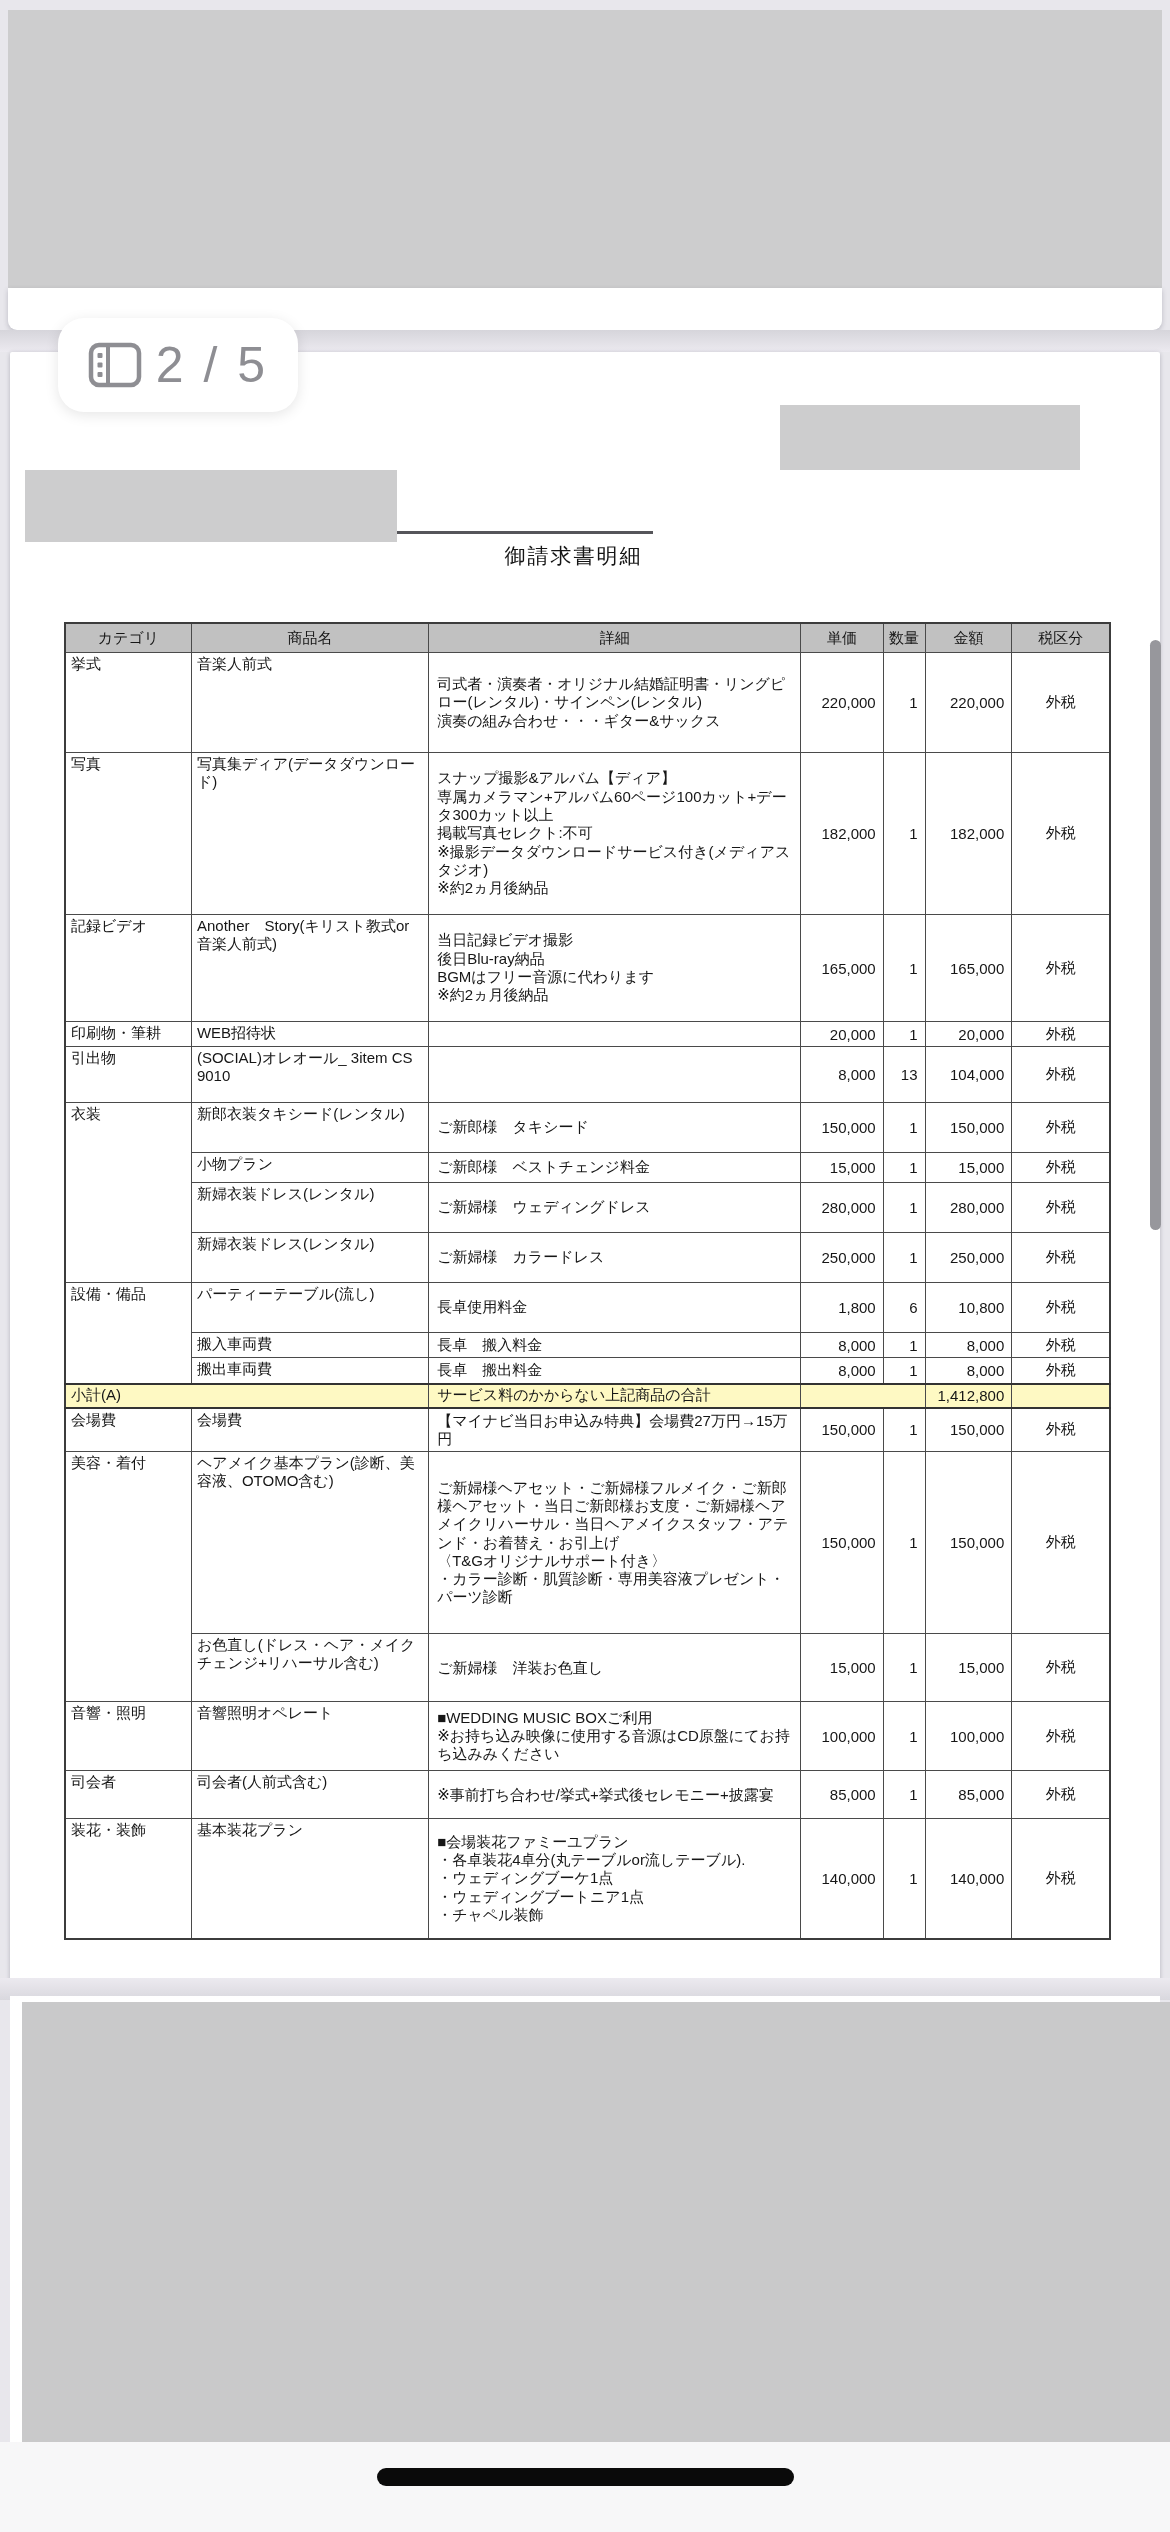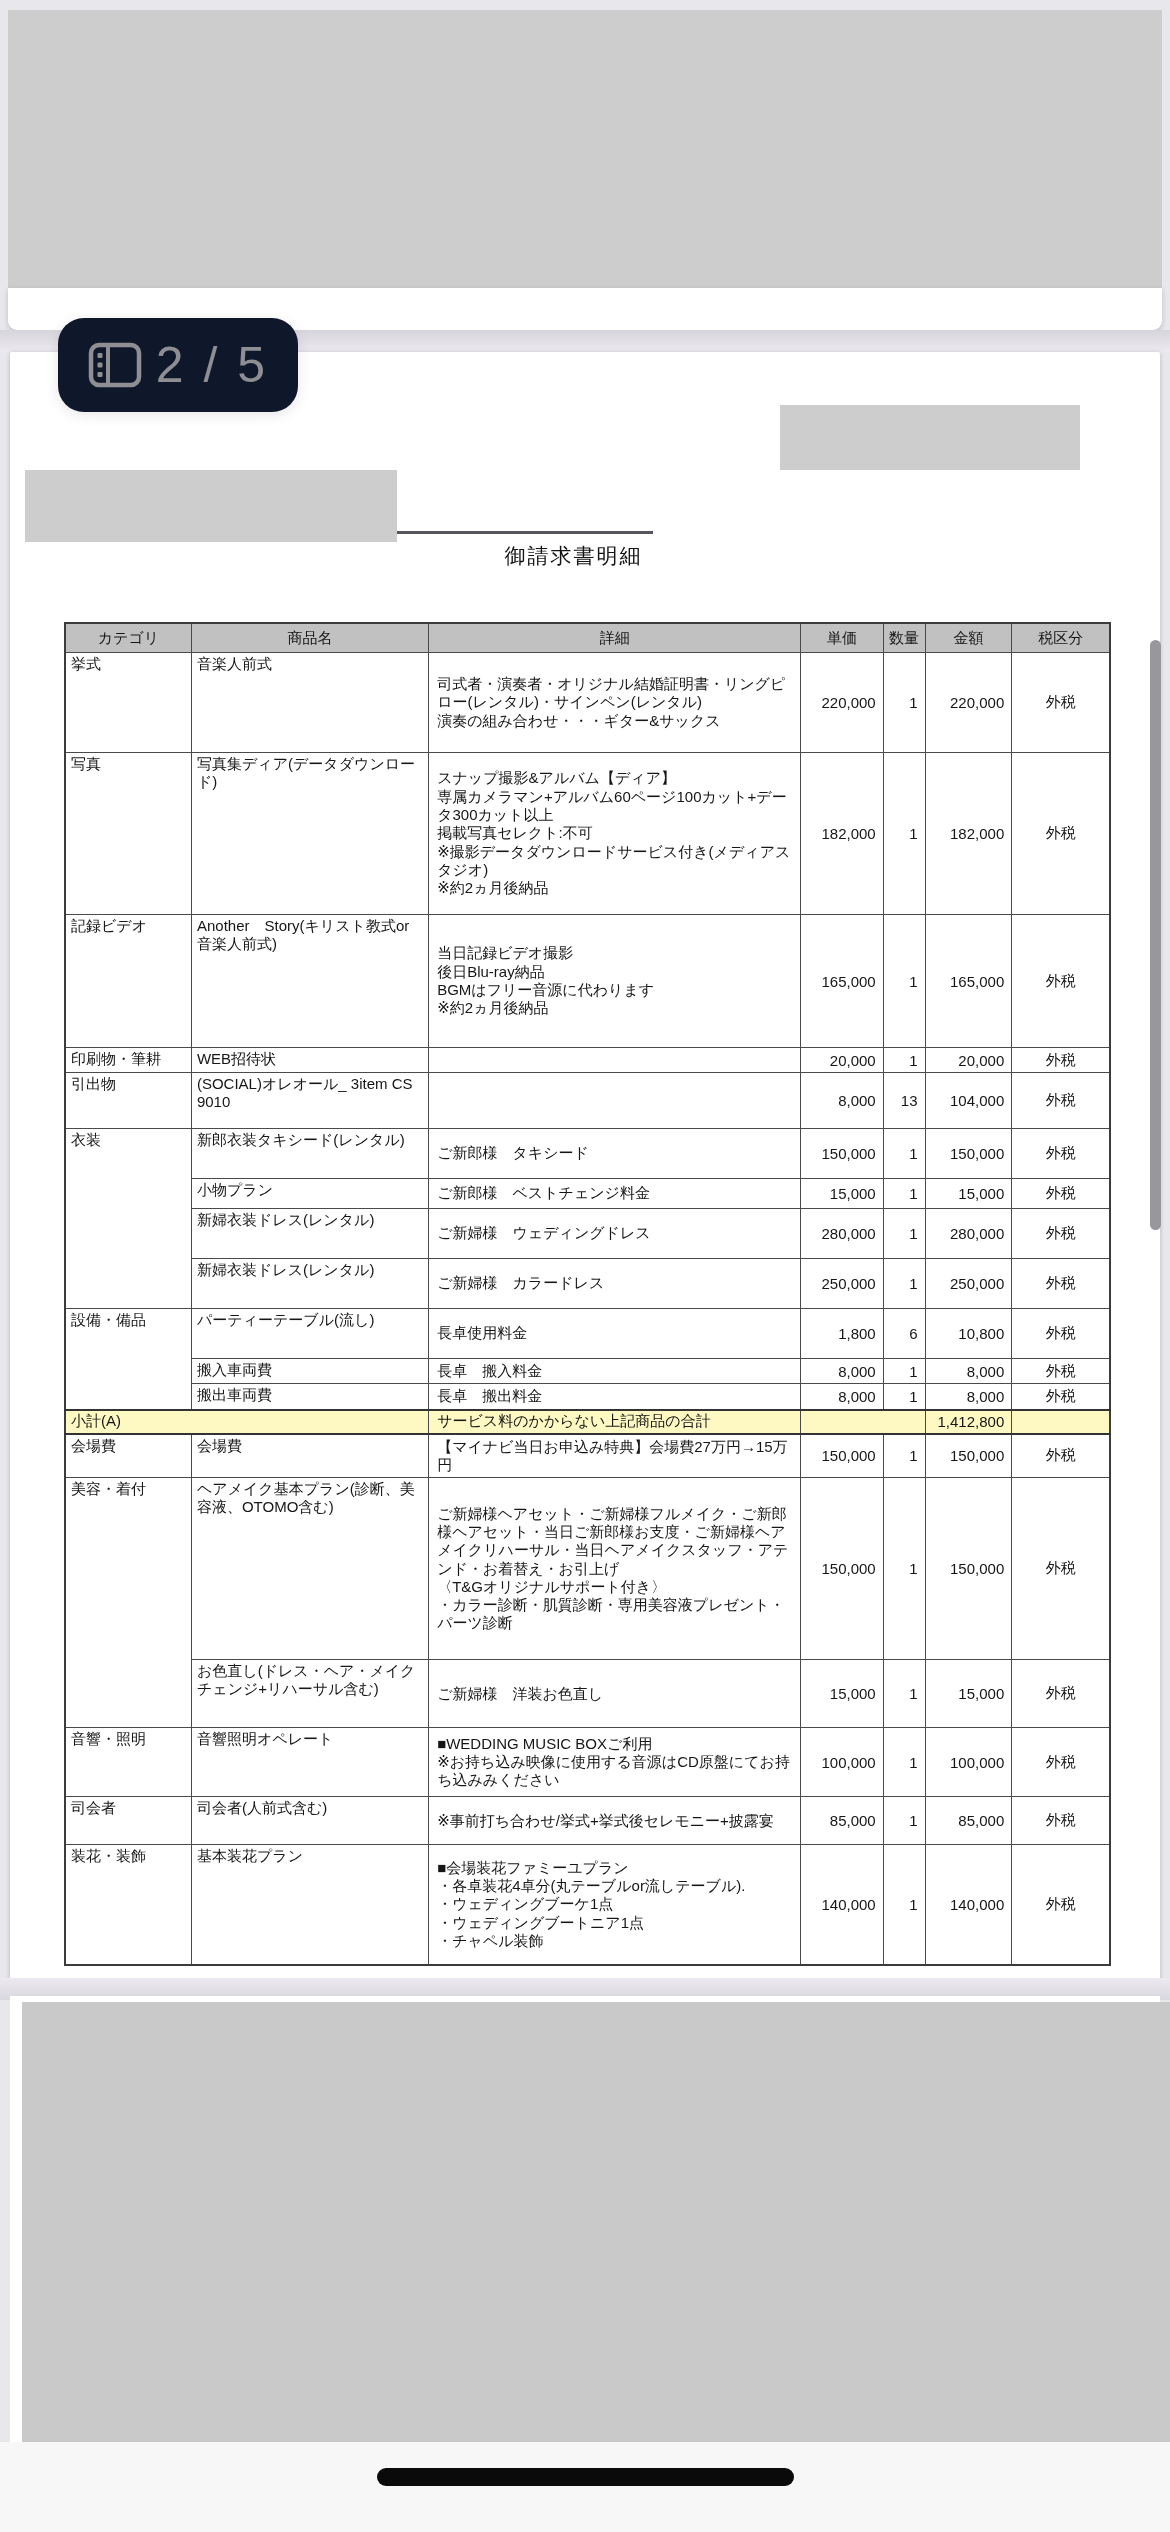--- a/index.html
+++ b/index.html
@@ -43,7 +43,7 @@
   tr.subtotal .label-cell{text-align:left;padding:1px 5px;vertical-align:middle;}
   tr.subtotal .detail-cell{padding:1px 8px;}
   
-  .page-pill{left:58px;top:318px;width:240px;height:94px;background:#0f172a;
+  .page-pill{left:58px;top:318px;width:240px;height:94px;background:#ffffff;
     border-radius:26px;box-shadow:0 3px 14px rgba(0,0,0,.10);
     display:flex;align-items:center;justify-content:center;gap:14px;}
   .page-pill .pill-text{font-size:50px;color:#8e8e93;letter-spacing:3px;}

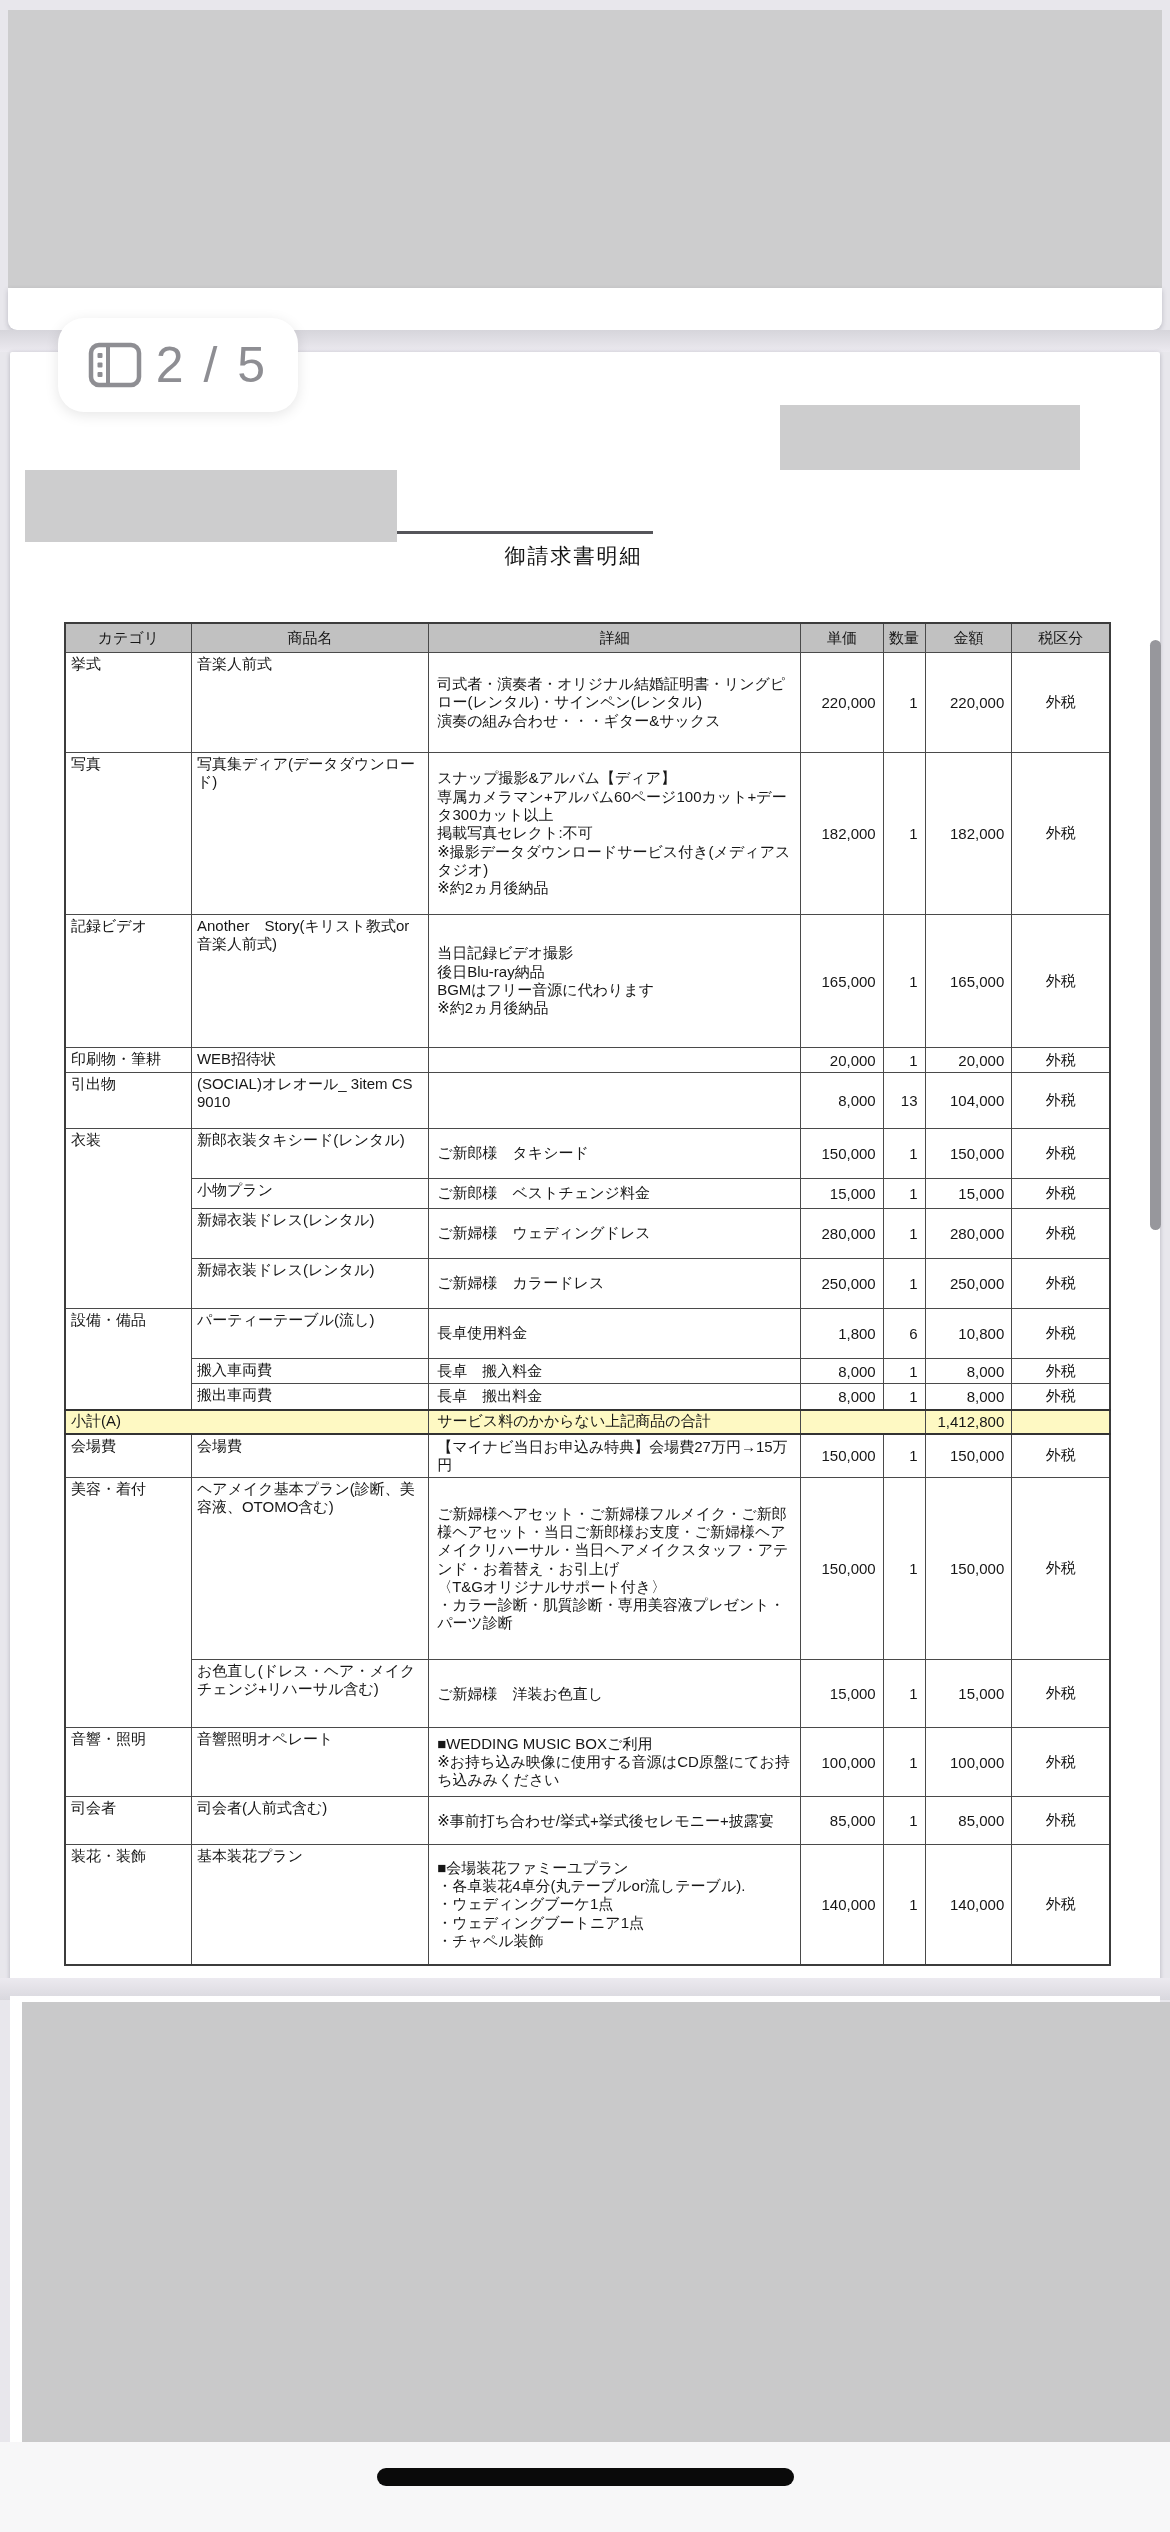--- a/index.html
+++ b/index.html
@@ -116,7 +116,7 @@
           <td class="num-cell">182,000</td>
           <td class="tax-cell">外税</td>
         </tr>
-        <tr style="height: 133px;">
+        <tr style="height: 107px;">
           <td class="cat-cell" rowspan="1">記録ビデオ</td>
           <td class="item-cell">Another　Story(キリスト教式or音楽人前式)</td>
           <td class="detail-cell">当日記録ビデオ撮影

